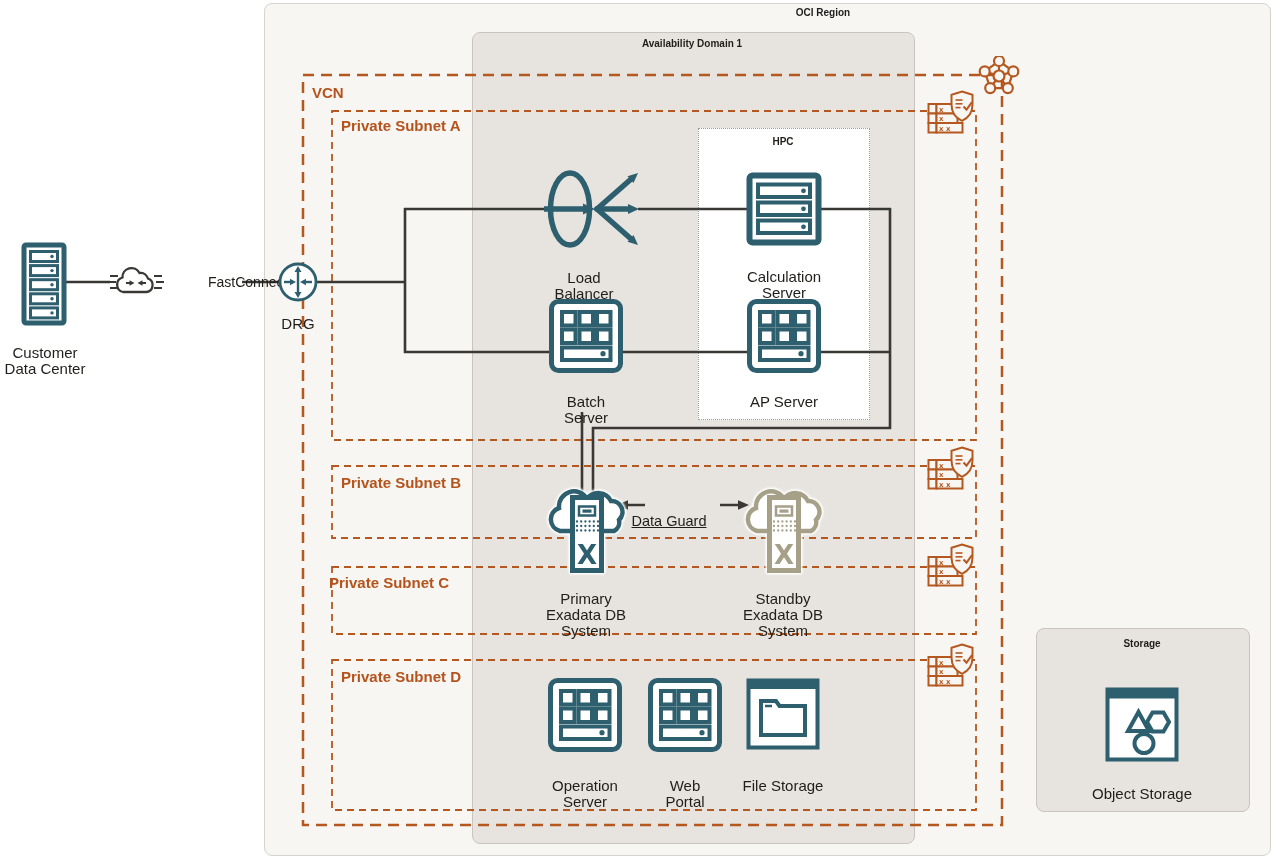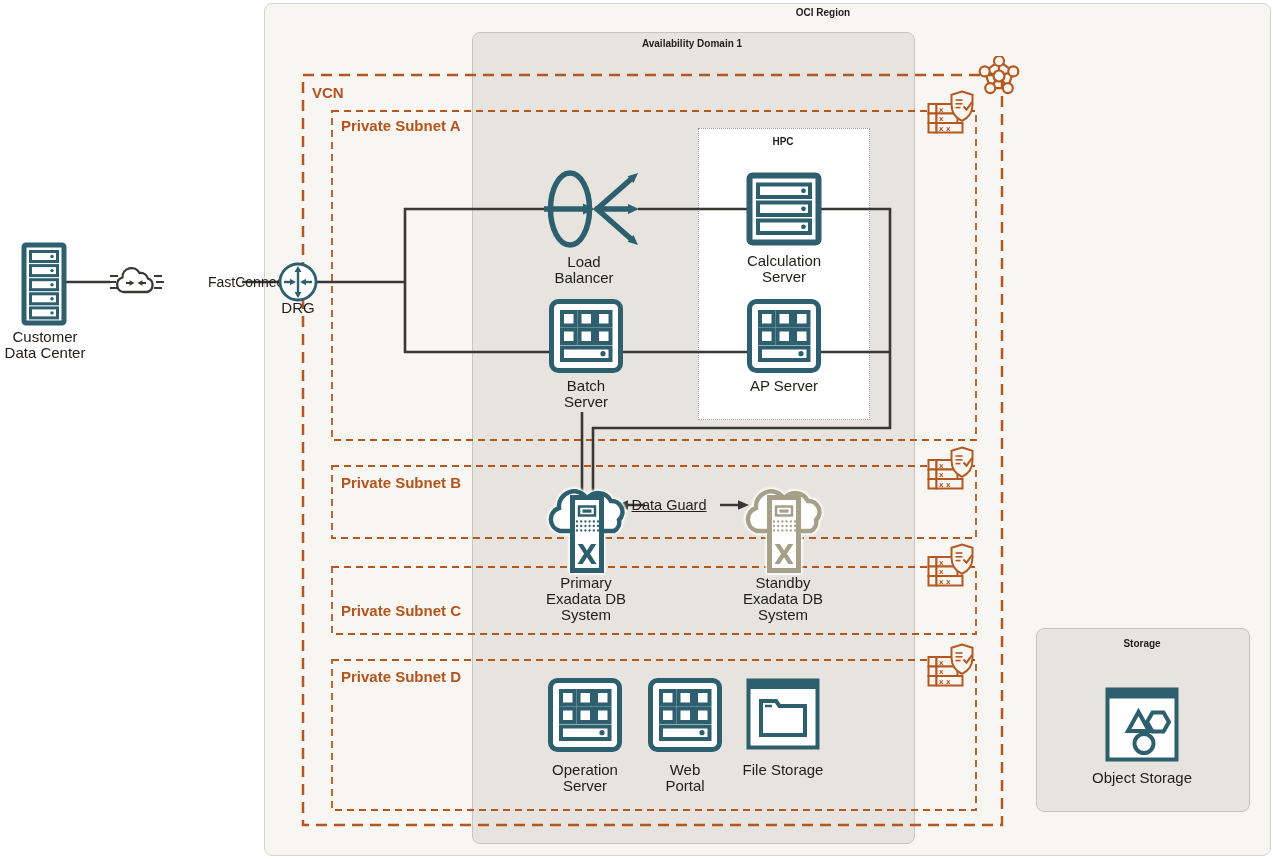--- a/index.html
+++ b/index.html
@@ -13,7 +13,7 @@
              transform:translateX(-50%);}
   .orange-label{color:#b5531c;font-weight:bold;font-size:15px;white-space:nowrap;}
   .node-label{font-size:15px;color:#201d1a;text-align:center;white-space:pre-line;
-              line-height:16px;transform:translateX(-50%);}
+              line-height:16px;transform:translateX(-50%);margin-top:16px;}
   .small-label{font-size:14px;color:#201d1a;white-space:nowrap;}
   .halo{filter:drop-shadow(0 0 1px #fff) drop-shadow(0 0 1px #fff) drop-shadow(0 0 1px #fff);}
   svg{display:block;}

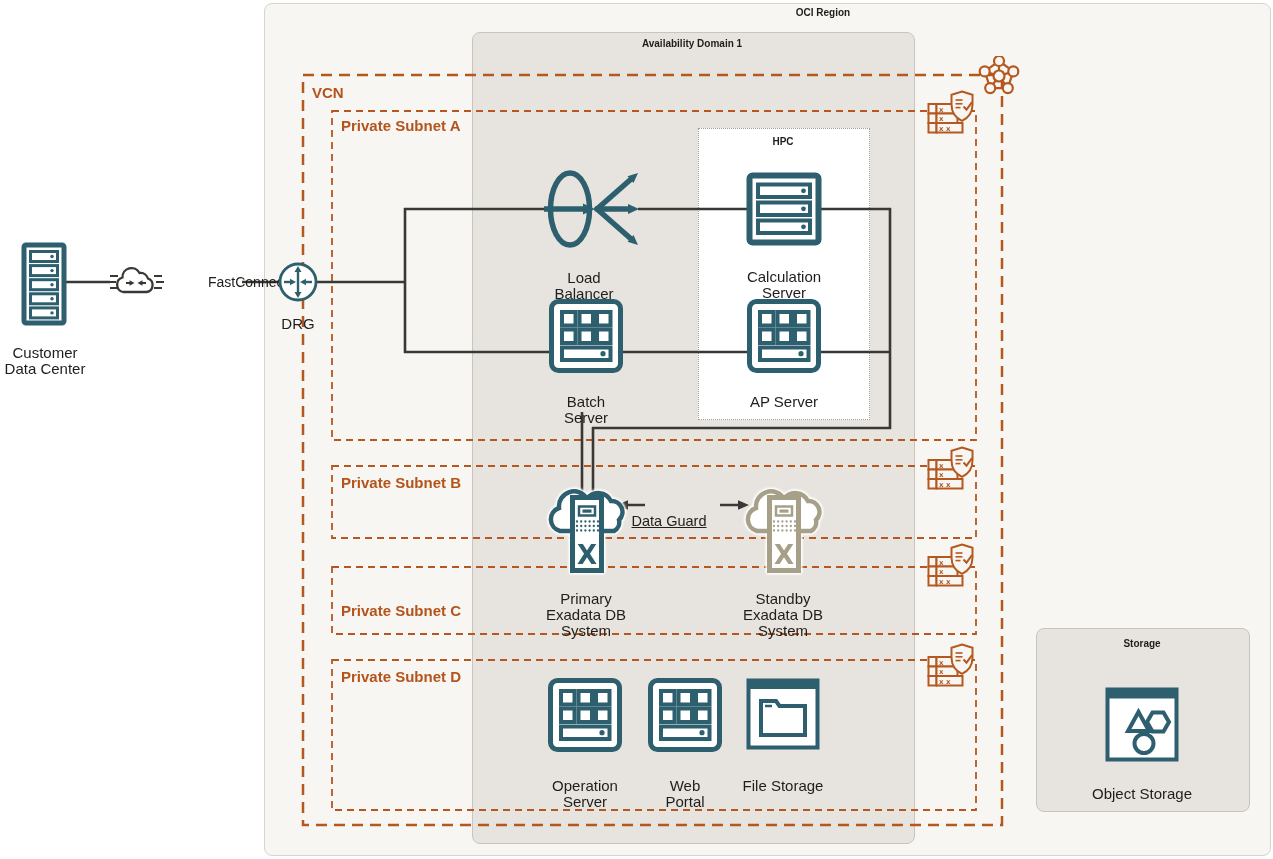--- a/index.html
+++ b/index.html
@@ -72,7 +72,7 @@
   <div class="abs orange-label" style="left:312px;top:84px;">VCN</div>
   <div class="abs orange-label" style="left:341px;top:117px;">Private Subnet A</div>
   <div class="abs orange-label" style="left:341px;top:474px;">Private Subnet B</div>
-  <div class="abs orange-label" style="left:341px;top:574px;margin-top:28px;">Private Subnet C</div>
+  <div class="abs orange-label" style="left:329px;top:574px;">Private Subnet C</div>
   <div class="abs orange-label" style="left:341px;top:668px;">Private Subnet D</div>
 
   <div class="abs" style="left:21px;top:242px;">

